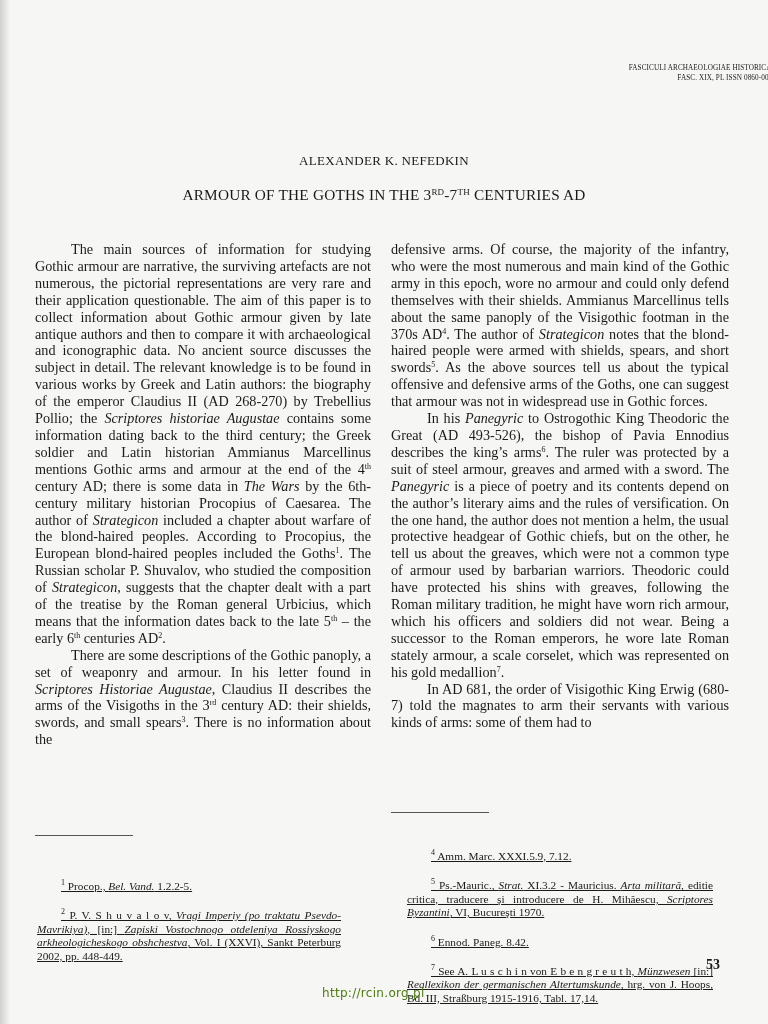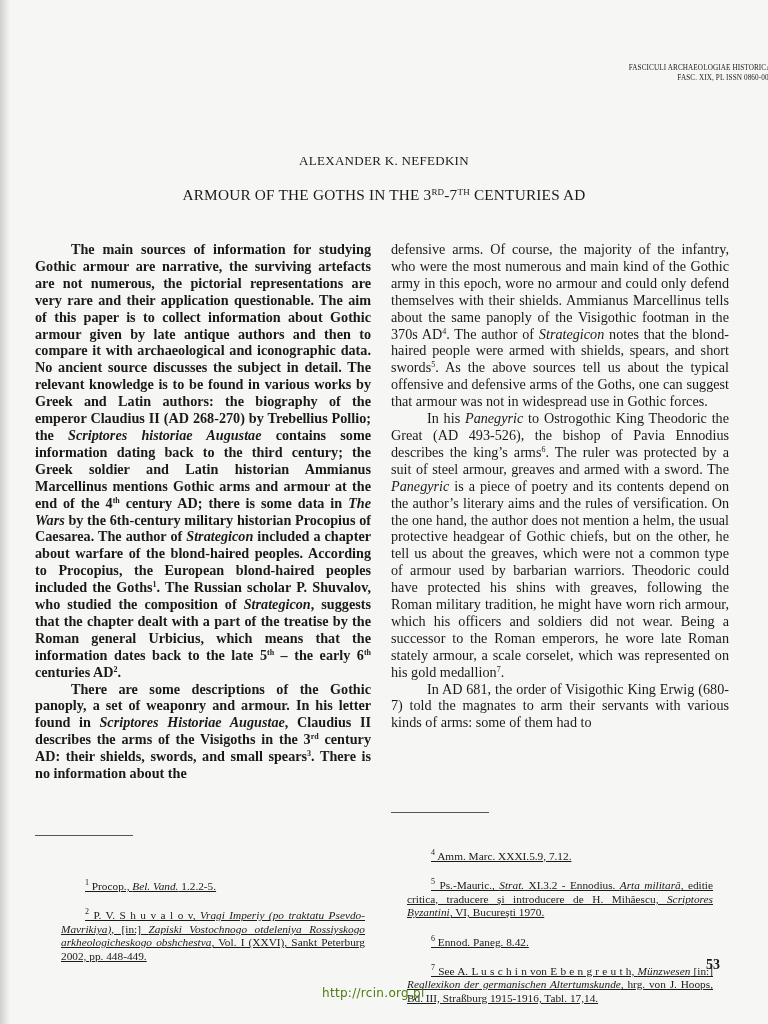--- a/index.html
+++ b/index.html
@@ -34,7 +34,7 @@
     font-size: 14.2px; line-height: 16.9px;
     text-align: justify;
   }
-  .col.left { left: 35px; width: 336px; font-weight: bold; }
+  .col.left { left: 35px; width: 336px; }
   .col.right { left: 391px; width: 338px; }
   .col p { margin: 0; }
   .col p.indent { text-indent: 36px; }

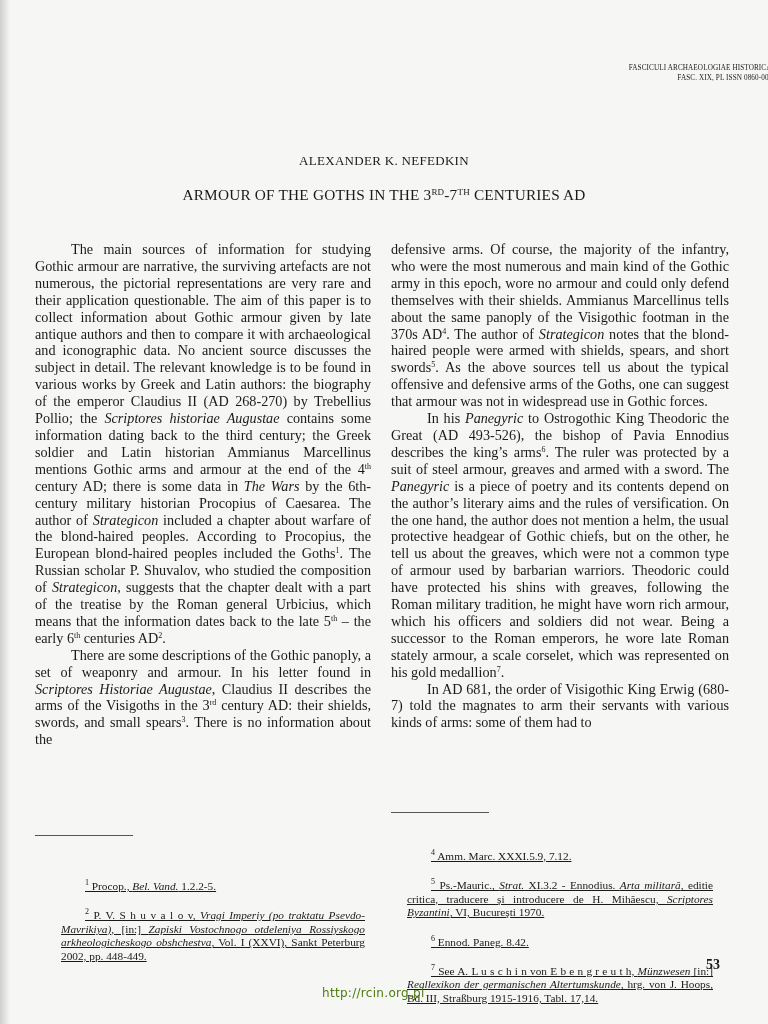--- a/index.html
+++ b/index.html
@@ -47,7 +47,7 @@
   .fn-block {
     position: absolute; font-size: 11.3px; line-height: 13.4px; text-align: justify;
   }
-  .fn-block.left { left: 45px; top: 864px; width: 336px; }
+  .fn-block.left { left: 21px; top: 864px; width: 336px; }
   .fn-block.right { left: 391px; top: 834px; width: 338px; }
   .fn { margin: 16px; text-indent: 24px; text-decoration: underline; }
   .page-num {

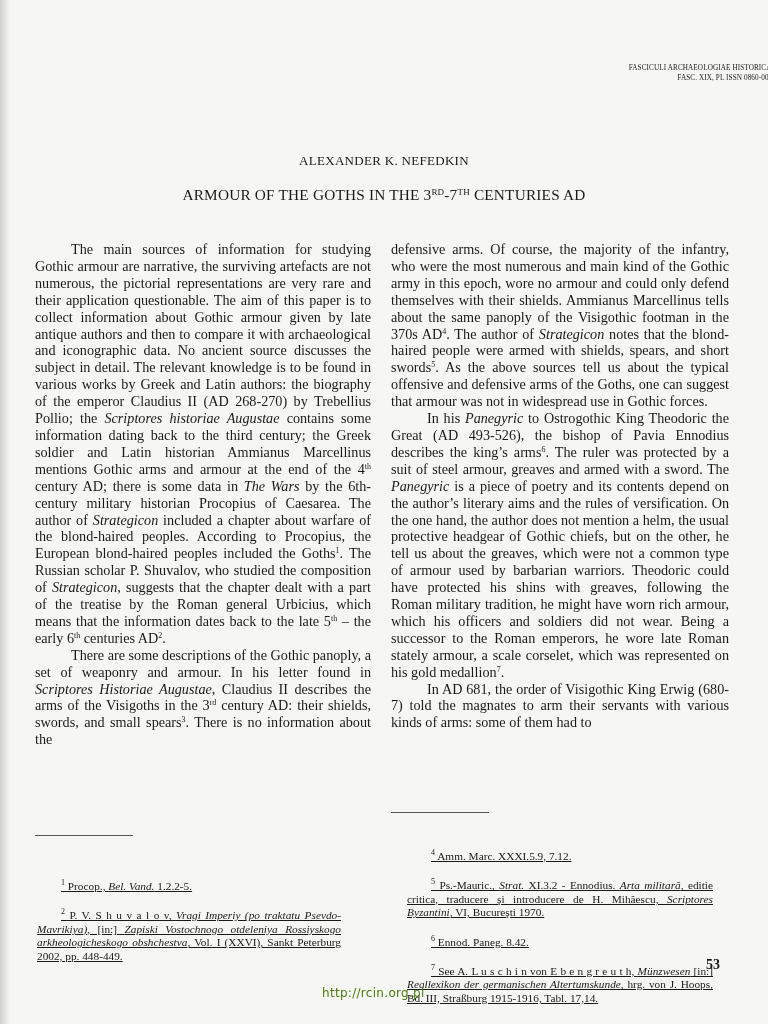--- a/index.html
+++ b/index.html
@@ -93,7 +93,7 @@
 
 <div class="fn-block right">
   <p class="fn"><sup>4</sup><span> Amm. Marc. XXXI.5.9, 7.12.</span></p>
-  <p class="fn"><sup>5</sup><span> Ps.-Mauric., </span><i>Strat.</i><span> XI.3.2 - Ennodius. </span><i>Arta militară</i><span>, editie critica, traducere şi introducere de H. Mihăescu, </span><i>Scriptores Byzantini</i><span>, VI, Bucureşti 1970.</span></p>
+  <p class="fn"><sup>5</sup><span> Ps.-Mauric., </span><i>Strat.</i><span> XI.3.2 - Mauricius. </span><i>Arta militară</i><span>, editie critica, traducere şi introducere de H. Mihăescu, </span><i>Scriptores Byzantini</i><span>, VI, Bucureşti 1970.</span></p>
   <p class="fn"><sup>6</sup><span> Ennod. Paneg. 8.42.</span></p>
   <p class="fn"><sup>7</sup><span> See A. L u s c h i n von E b e n g r e u t h, </span><i>Münzwesen</i><span> [in:] </span><i>Reallexikon der germanischen Altertumskunde</i><span>, hrg. von J. Hoops, Bd. III, Straßburg 1915-1916, Tabl. 17,14.</span></p>
 </div>

